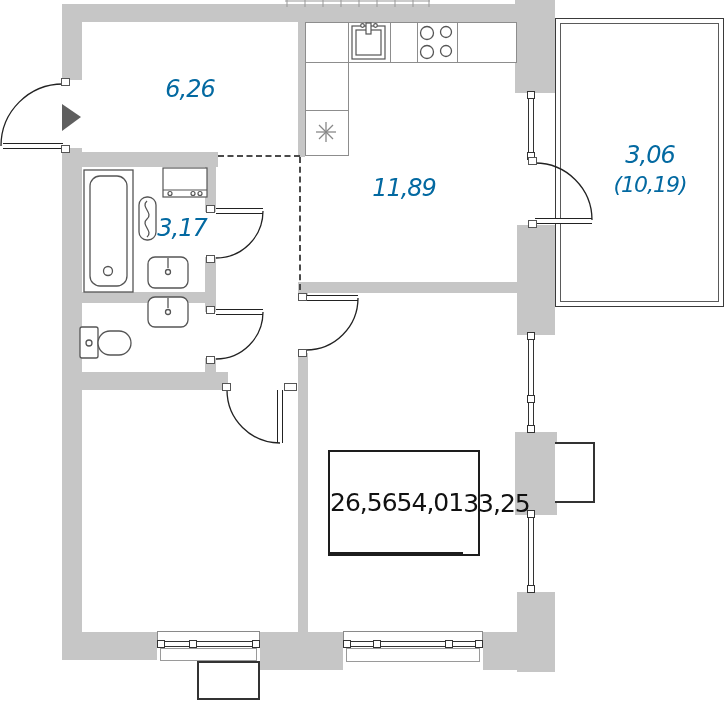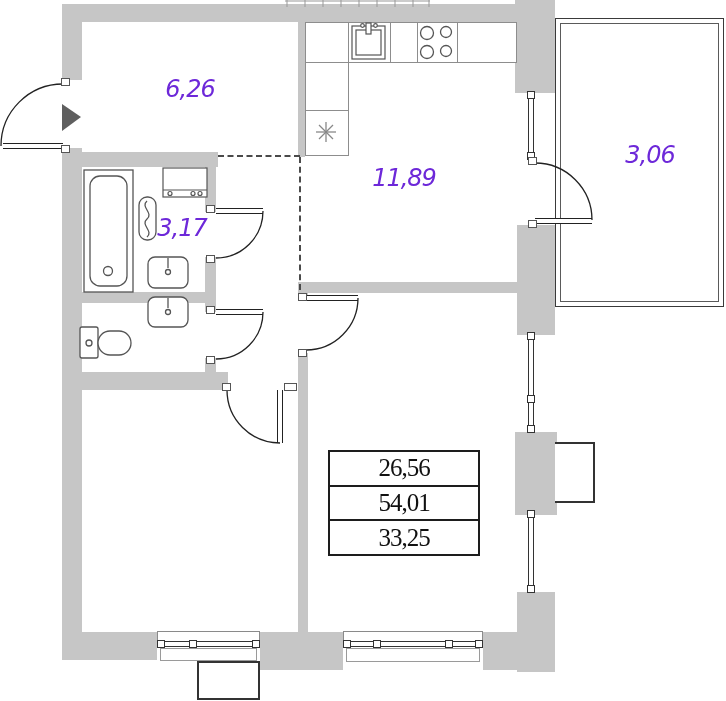--- a/index.html
+++ b/index.html
@@ -15,7 +15,7 @@
   .lbl {
     position:absolute; width:100px; text-align:center;
     font: italic 24px "DejaVu Sans", sans-serif;
-    color:#6d28d9; letter-spacing:-1px; line-height:30px; z-index:6;
+    color:#0369a1; letter-spacing:-1px; line-height:30px; z-index:6;
   }
   .leaf-h { position:absolute; height:6px; background:#fff;
     border-top:1.5px solid #222; border-bottom:1.5px solid #222; z-index:5; }

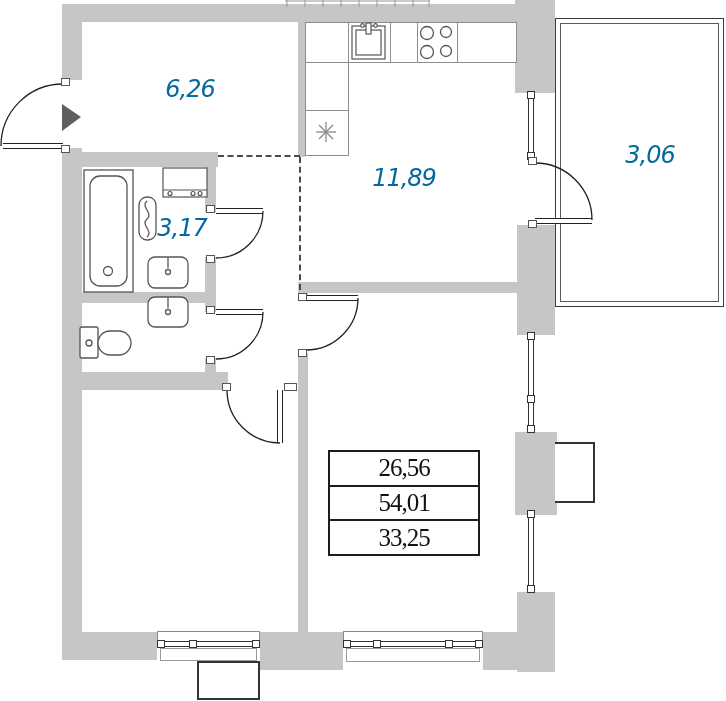--- a/index.html
+++ b/index.html
@@ -233,7 +233,7 @@
   </svg>
 
   <div class="lbl" style="left:140px;top:74px;">6,26</div>
-  <div class="lbl" style="left:354px;top:163px;">11,89</div>
+  <div class="lbl" style="left:354px;top:173px;">11,89</div>
   <div class="lbl" style="left:132px;top:213px;">3,17</div>
   <div class="lbl" style="left:595px;top:140px;width:110px;">
     <div>3,06</div>

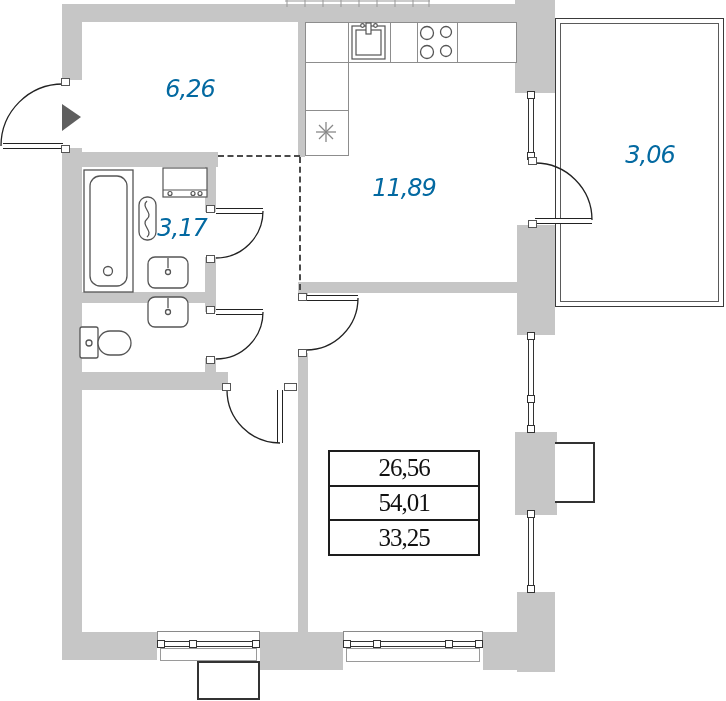--- a/index.html
+++ b/index.html
@@ -237,6 +237,7 @@
   <div class="lbl" style="left:132px;top:213px;">3,17</div>
   <div class="lbl" style="left:595px;top:140px;width:110px;">
     <div>3,06</div>
+    <div class="small" style="font-size:22px;">(10,19)</div>
   </div>
 
   <div class="utable">

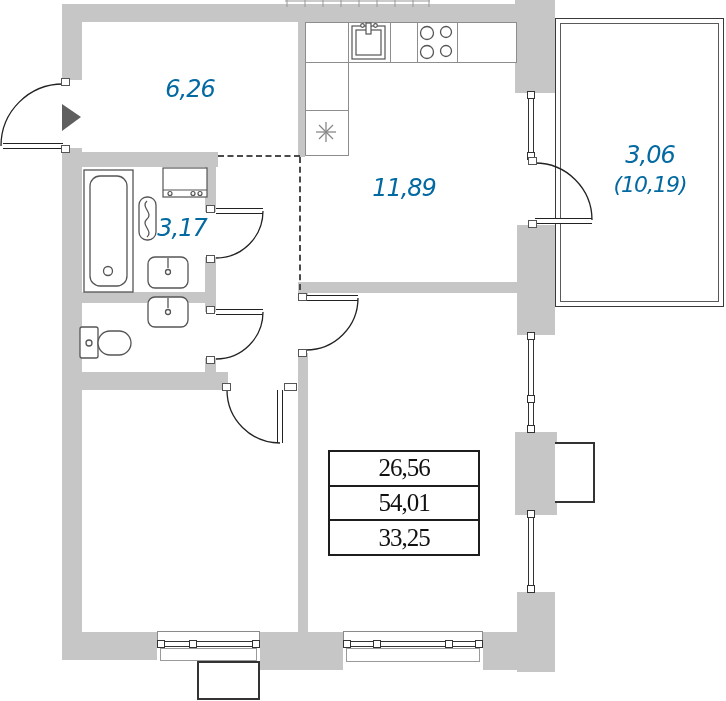--- a/index.html
+++ b/index.html
@@ -45,7 +45,7 @@
   .utable .tleft { flex:0 0 82px; border-right:2px solid #1d1d1d;
     display:flex; align-items:center; justify-content:center;
     font-size:29px; color:#111; letter-spacing:-1px; }
-  .utable .tright { flex:1; display:flex; flex-direction:column;font-family:Liberation Serif, serif; }
+  .utable .tright { flex:1; display:flex; flex-direction:row; }
   .utable .trow { flex:1; border-bottom:2px solid #1d1d1d;
     display:flex; align-items:center; justify-content:center;
     font-size:25px; color:#111; letter-spacing:-1px; }

